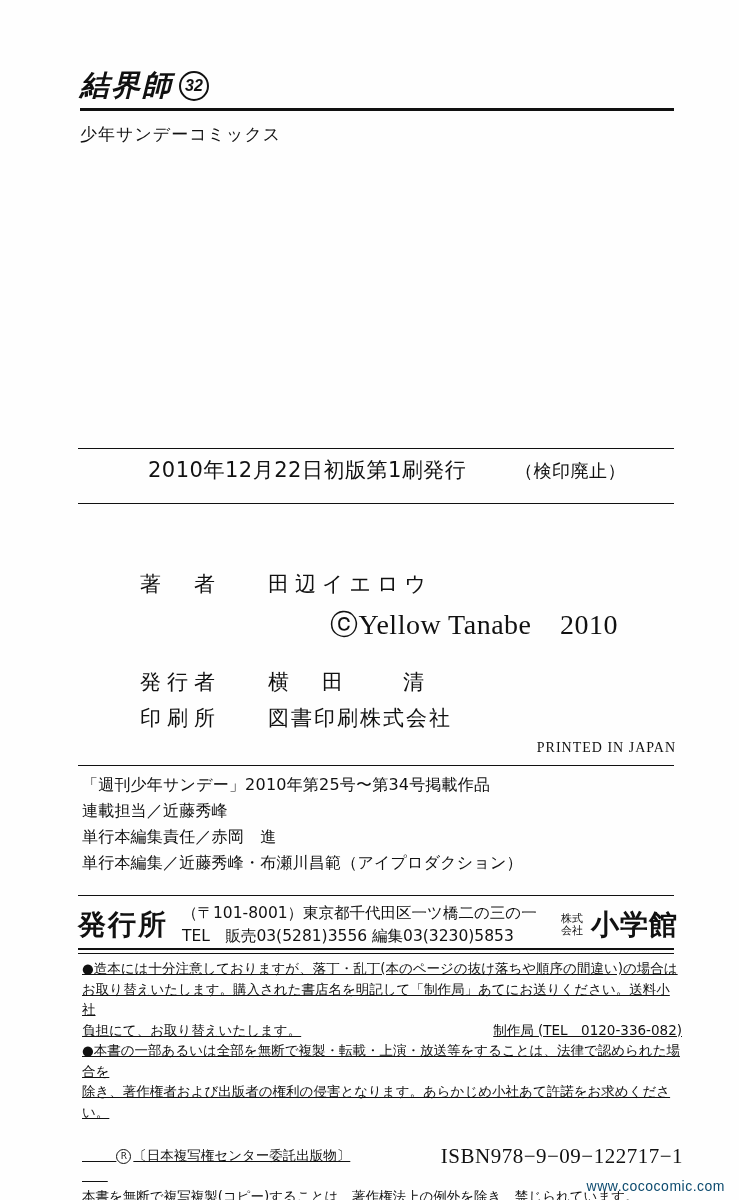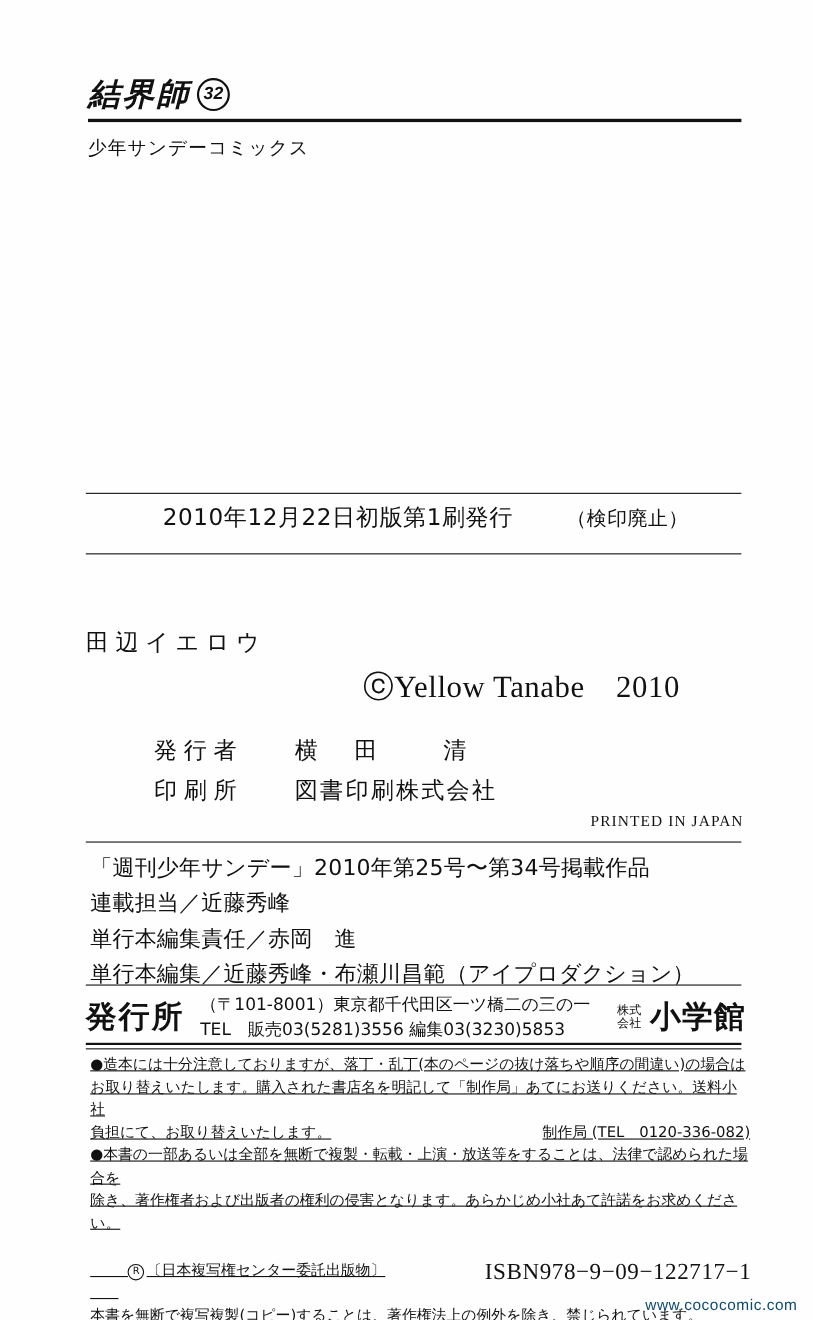--- a/index.html
+++ b/index.html
@@ -285,6 +285,7 @@
 
   <div class="credits">
     <div class="credit-row">
+      <span class="credit-label">著　者</span>
       <span class="credit-value">田辺イエロウ</span>
     </div>
     <div class="copyright-line">ⓒYellow Tanabe　2010</div>

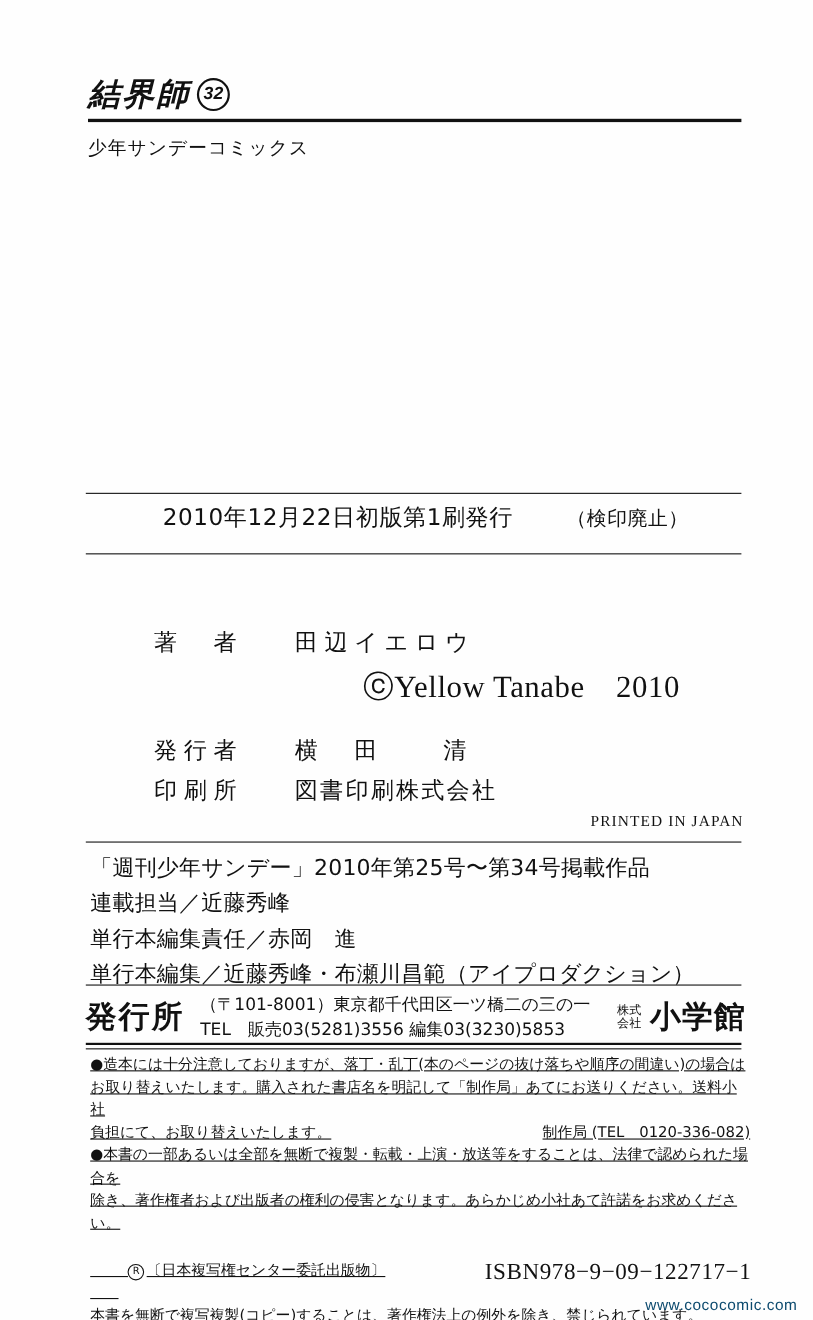--- a/index.html
+++ b/index.html
@@ -150,7 +150,7 @@
     top: 772px;
     width: 600px;
     font-family: "DejaVu Sans", sans-serif;
-    font-size: 20px;
+    font-size: 16px;
     line-height: 1.62;
     letter-spacing: 0.2px;
   }

